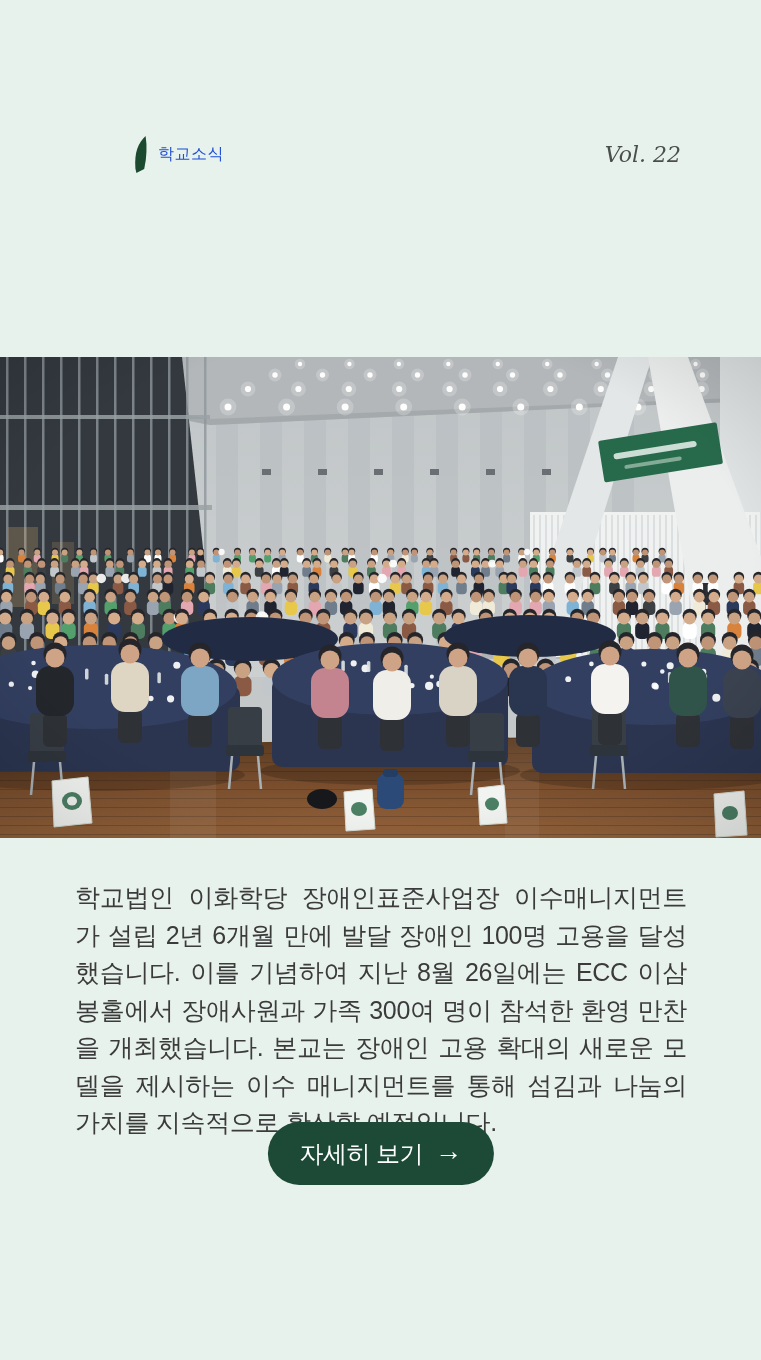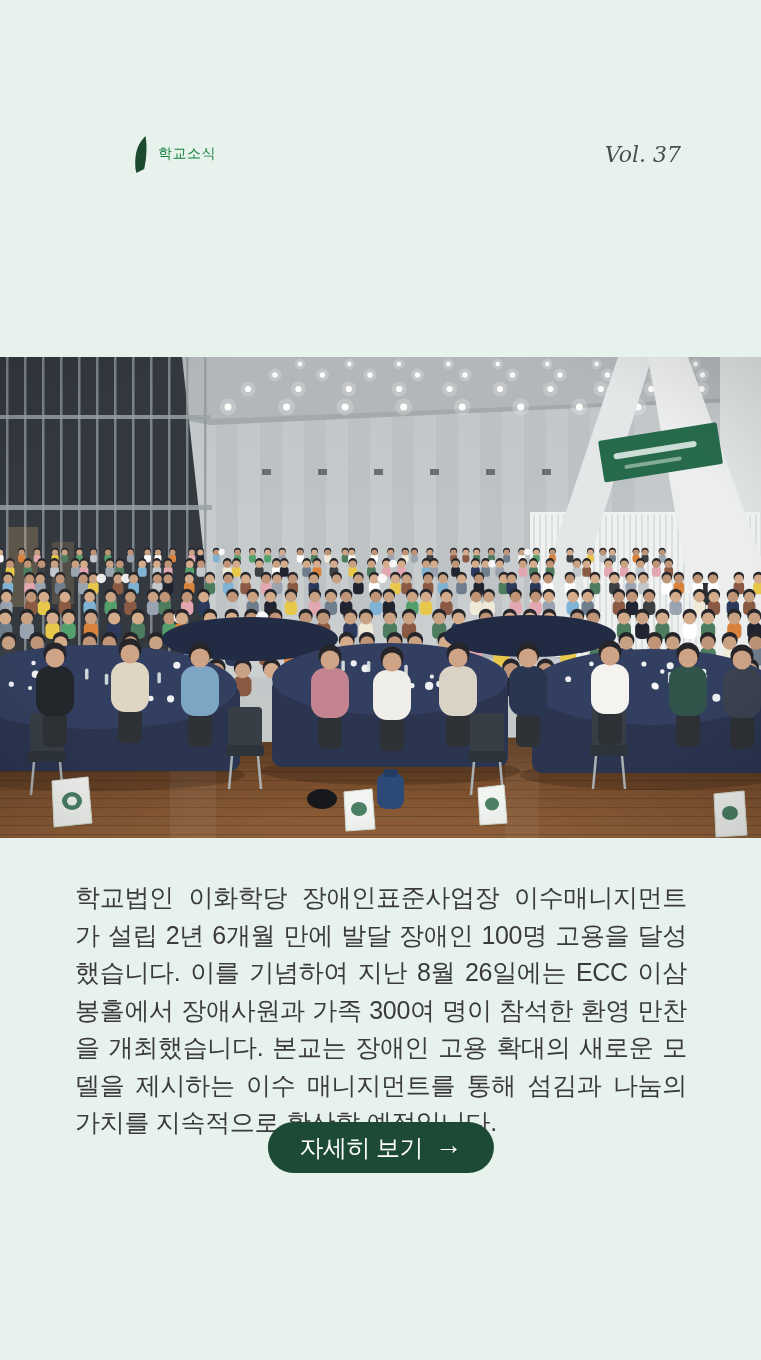--- a/index.html
+++ b/index.html
@@ -15,7 +15,7 @@
     display: flex; align-items: center;
   }
   .leaf { width: 15px; height: 37px; margin-right: 10px; flex: 0 0 auto; }
-  .section-label { font-size: 14px; color: #15803d; letter-spacing: 0.5px; }
+  .section-label { font-size: 16px; color: #1d4ed8; letter-spacing: 0.5px; }
   .volume {
     margin-left: auto; font-family: "DejaVu Serif", "Liberation Serif", serif;
     font-style: italic; font-size: 22px; color: #4b4f4c;

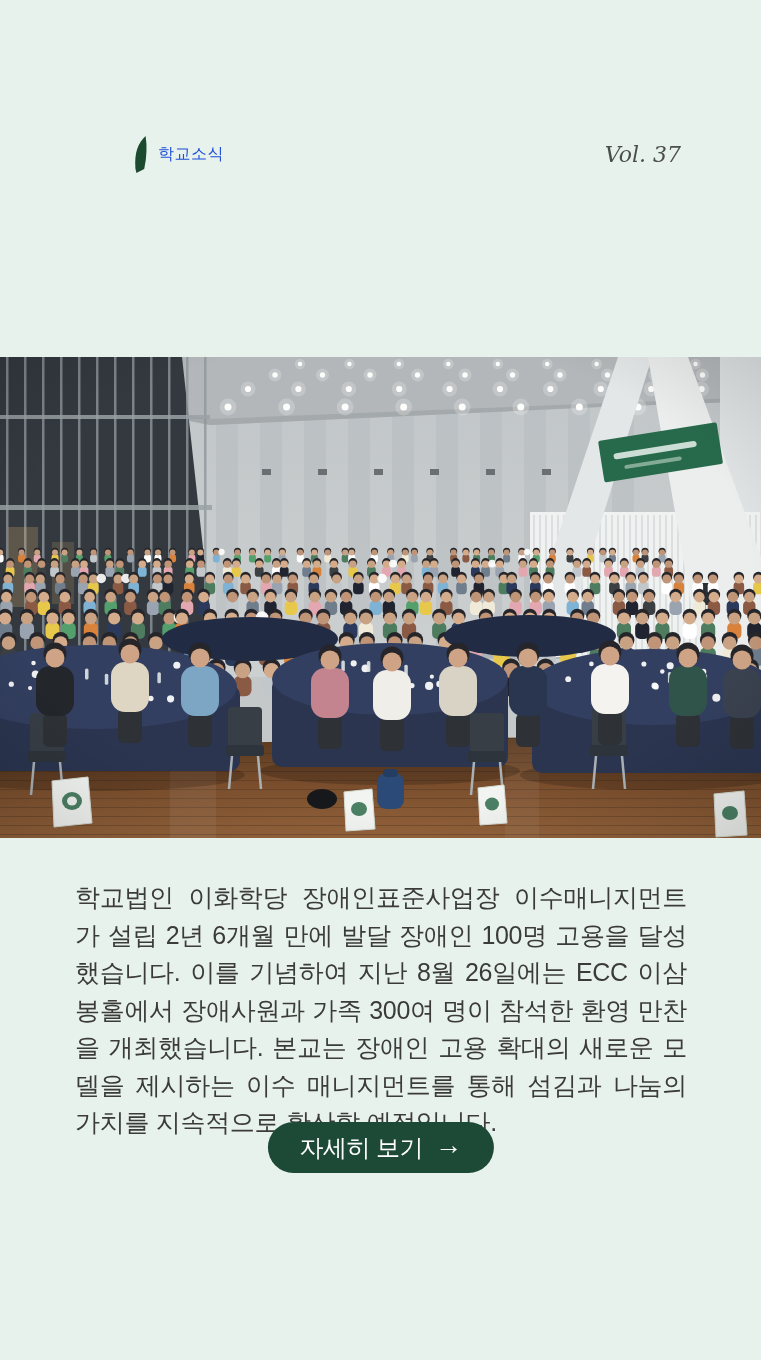--- a/index.html
+++ b/index.html
@@ -53,7 +53,7 @@
     <path d="M12.6,0 C5.2,7 1.2,16 2.4,32.5 L3.4,37 L11.2,33 C13.8,21 14.2,10 12.6,0 Z" fill="#1c4a2f"></path>
   </svg>
   <span class="section-label">학교소식</span>
-  <span class="volume">Vol. 37</span>
+  <span class="volume">Vol. 22</span>
 </div>
 
 <h1 class="title">

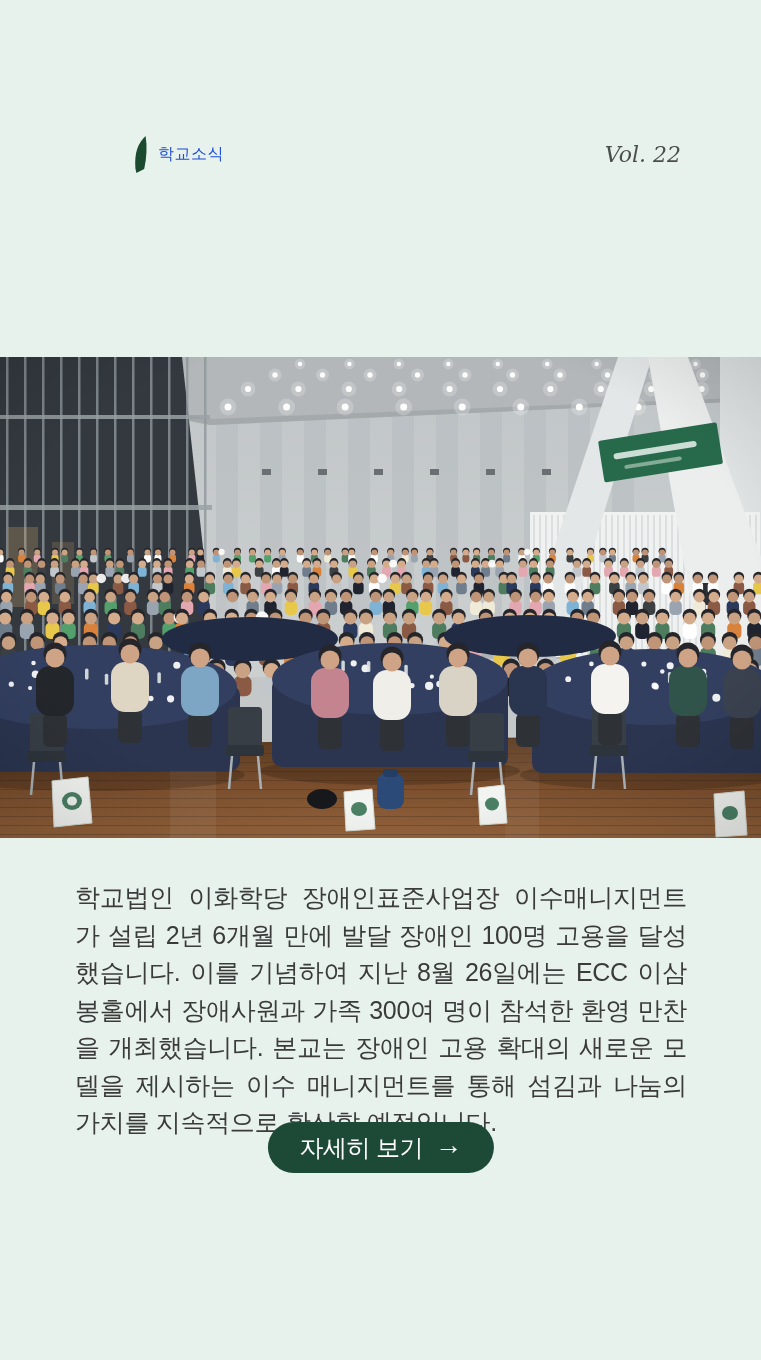--- a/index.html
+++ b/index.html
@@ -37,7 +37,7 @@
   }
   .cta {
     position: absolute; top: 1122px; left: 50%; transform: translateX(-50%);
-    height: 51px; min-width: 204px; padding: 0 32px;
+    height: 63px; min-width: 204px; padding: 0 32px;
     border: none; border-radius: 34px; background: #1d4a36; color: #ffffff;
     font-size: 24px; font-family: inherit; letter-spacing: -0.5px;
     display: flex; align-items: center; justify-content: flex-end; gap: 12px;

